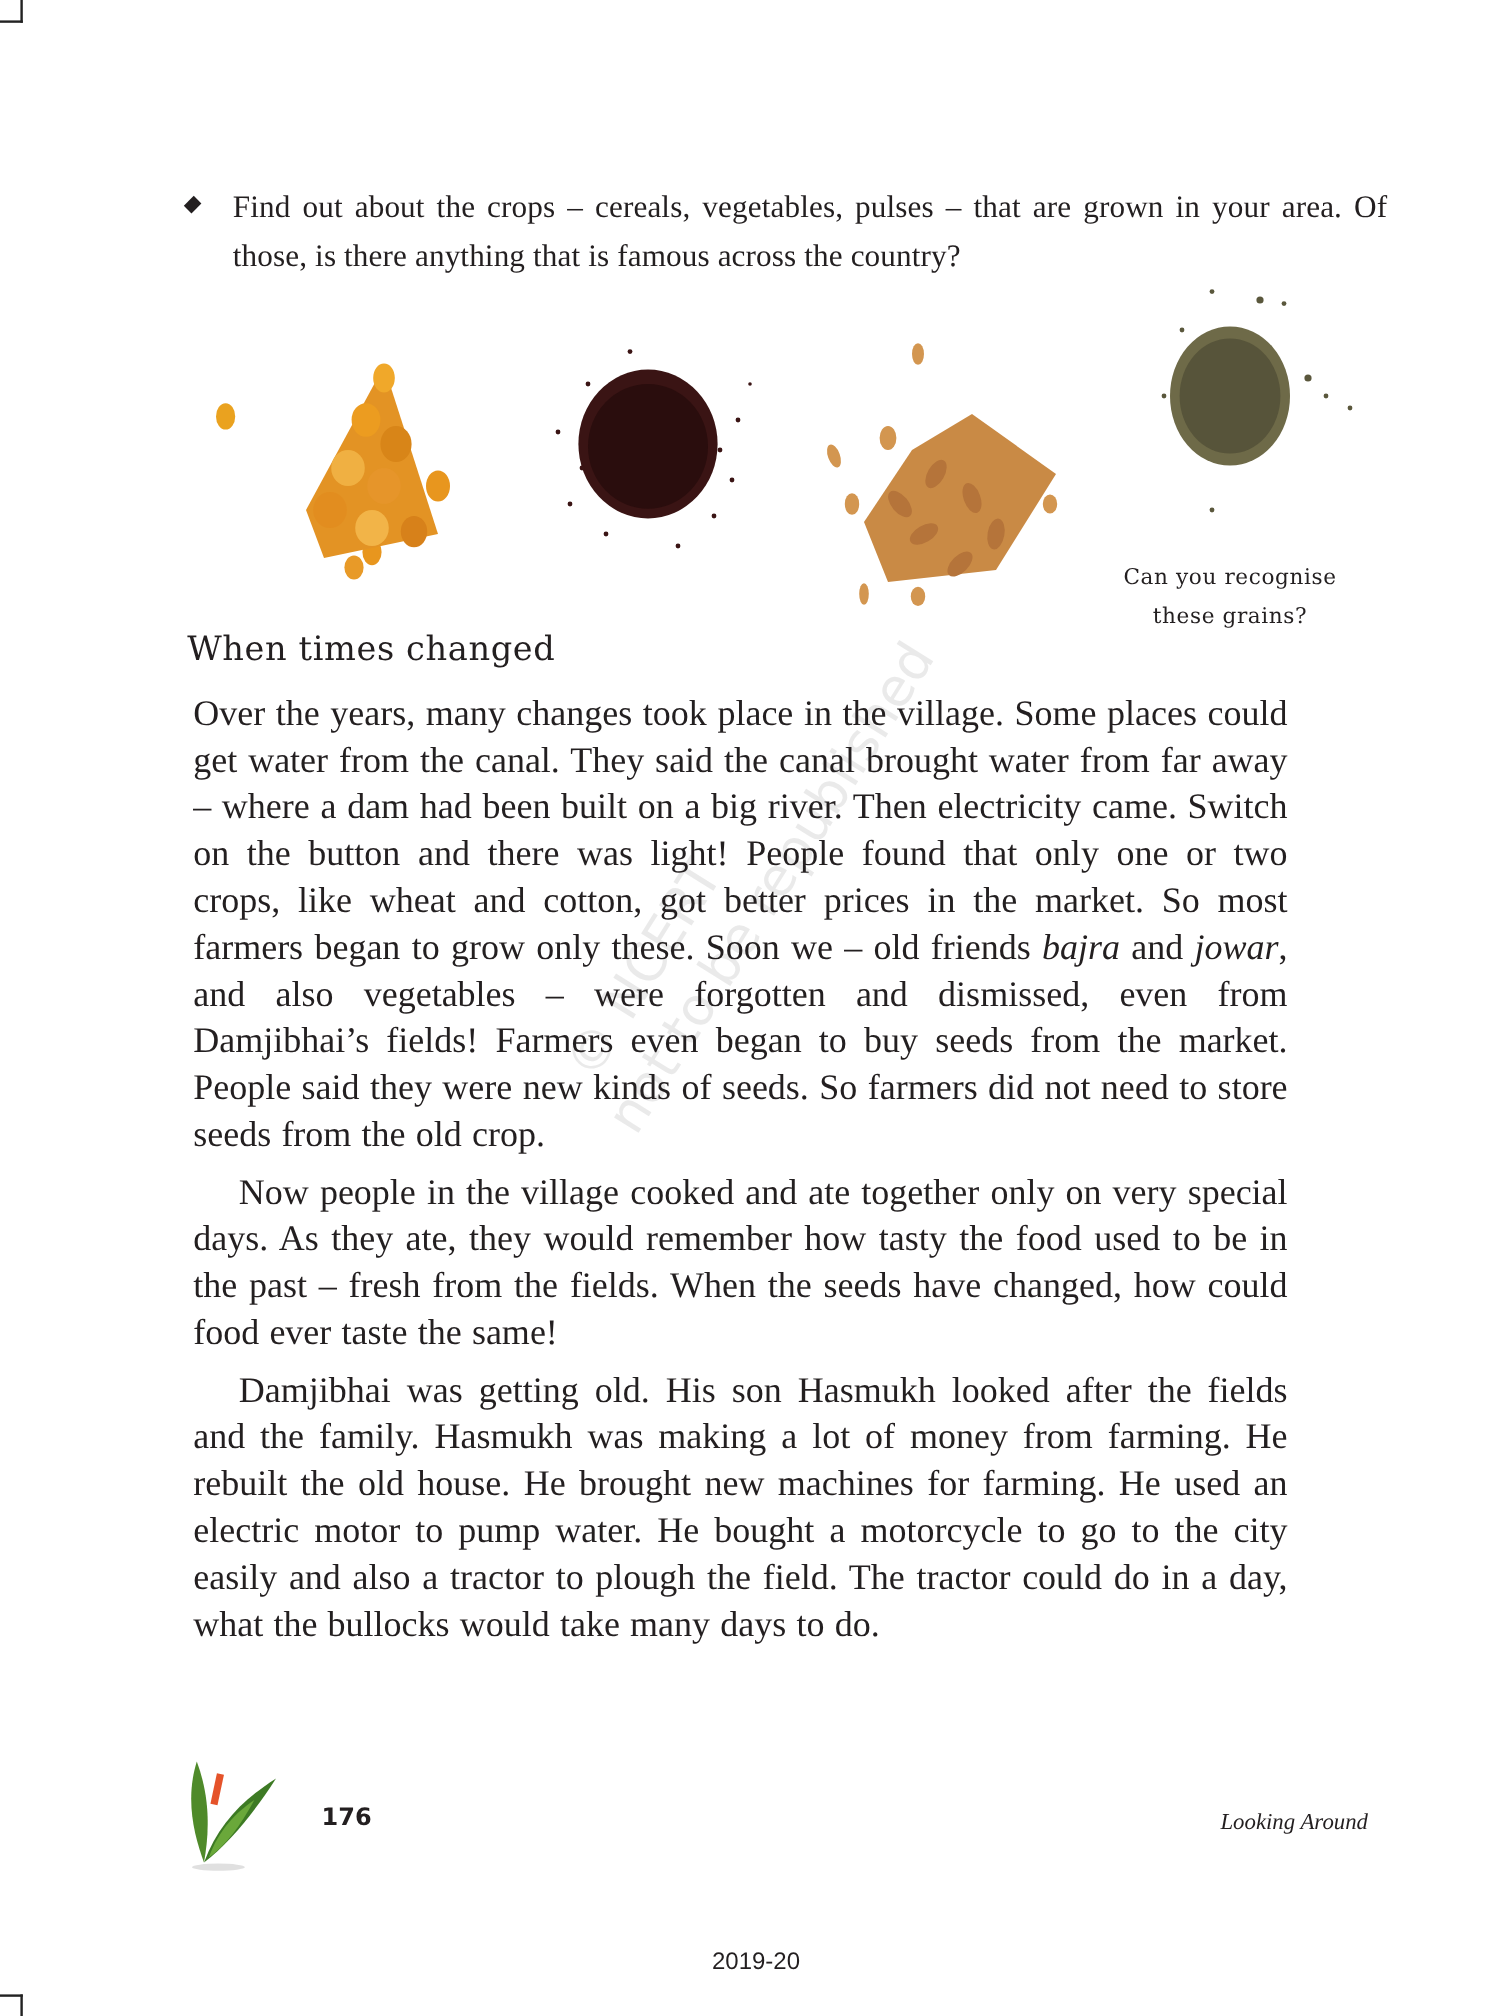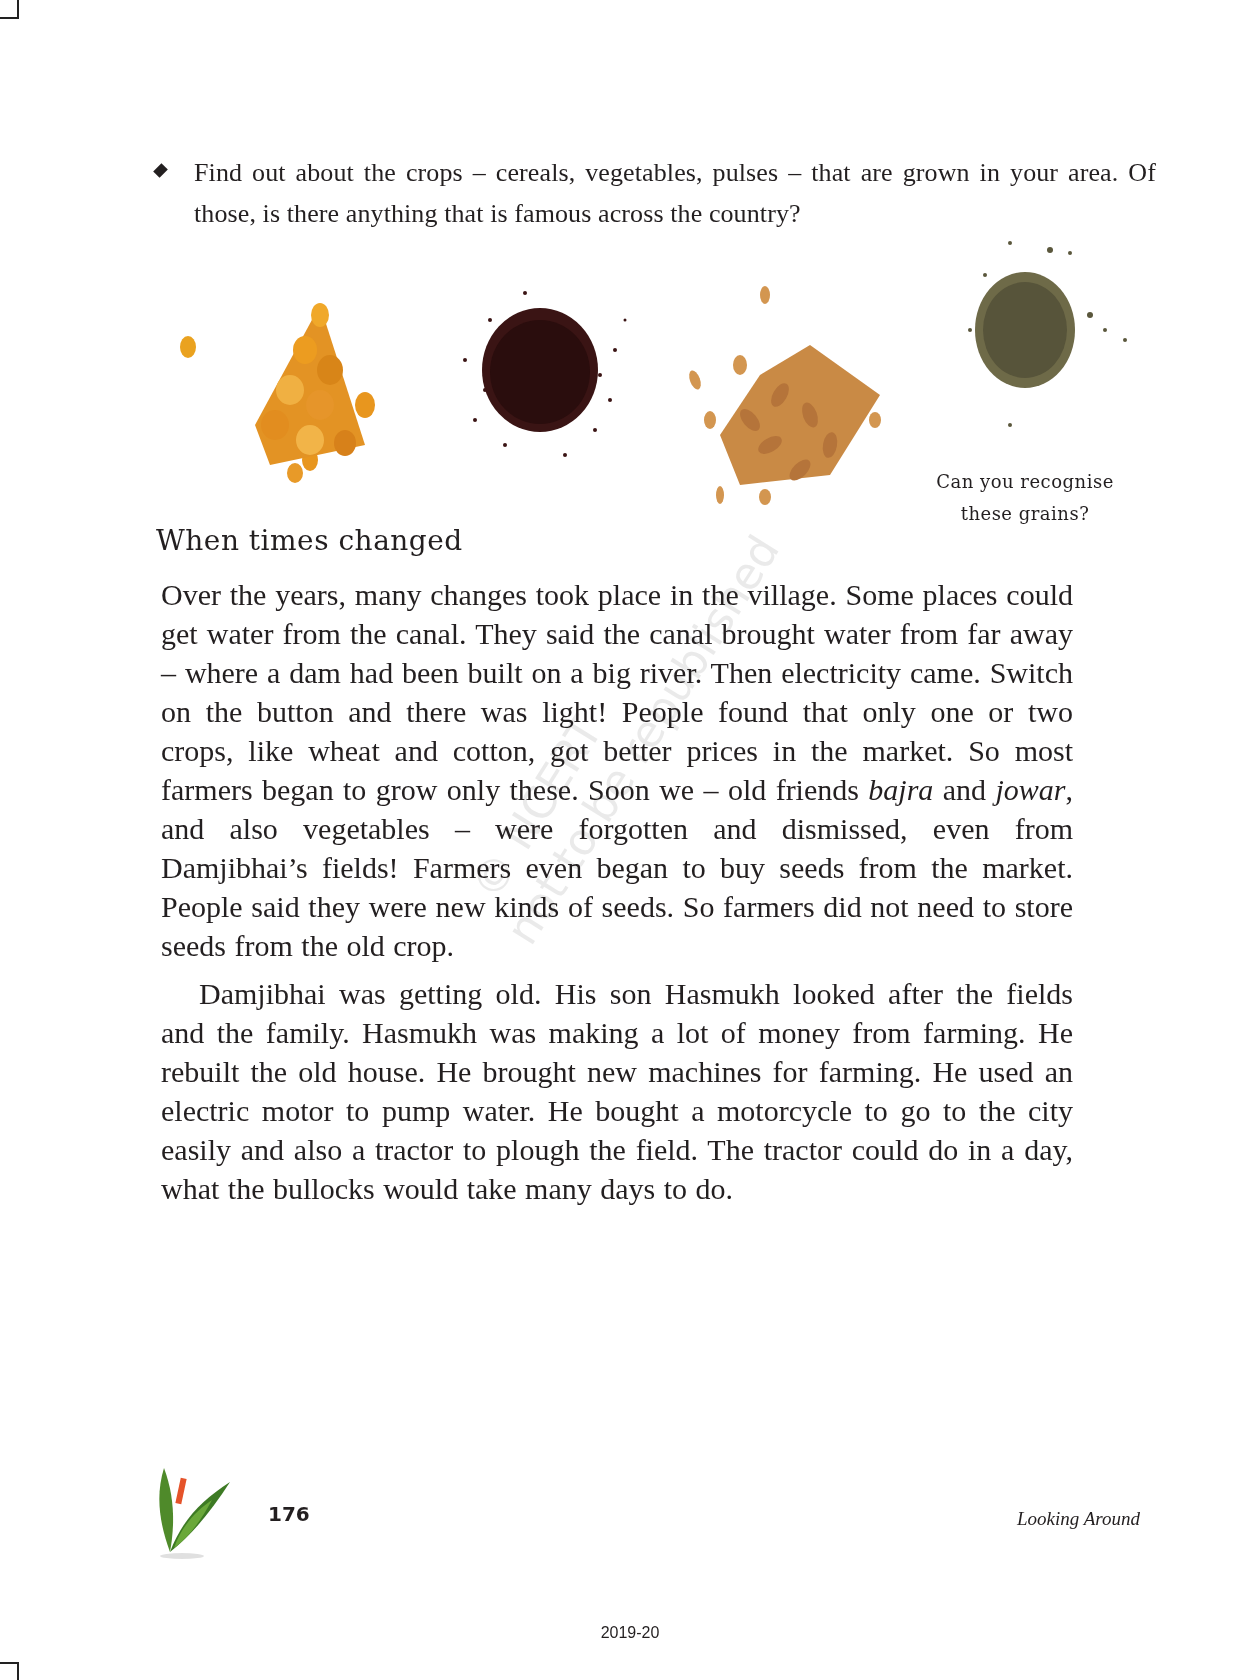--- a/index.html
+++ b/index.html
@@ -144,6 +144,7 @@
 
 <div class="body-text">
   <p><span>Over the years, many changes took place in the village. Some places could get water from the canal. They said the canal brought water from far away – where a dam had been built on a big river. Then electricity came. Switch on the button and there was light! People found that only one or two crops, like wheat and cotton, got better prices in the market. So most farmers began to grow only these. Soon we – old friends </span><em>bajra</em><span> and </span><em>jowar</em><span>, and also vegetables – were forgotten and dismissed, even from Damjibhai’s fields! Farmers even began to buy seeds from the market. People said they were new kinds of seeds. So farmers did not need to store seeds from the old crop.</span></p>
+  <p class="indent">Now people in the village cooked and ate together only on very special days. As they ate, they would remember how tasty the food used to be in the past – fresh from the fields. When the seeds have changed, how could food ever taste the same!</p>
   <p class="indent">Damjibhai was getting old. His son Hasmukh looked after the fields and the family. Hasmukh was making a lot of money from farming. He rebuilt the old house. He brought new machines for farming. He used an electric motor to pump water. He bought a motorcycle to go to the city easily and also a tractor to plough the field. The tractor could do in a day, what the bullocks would take many days to do.</p>
 </div>
 

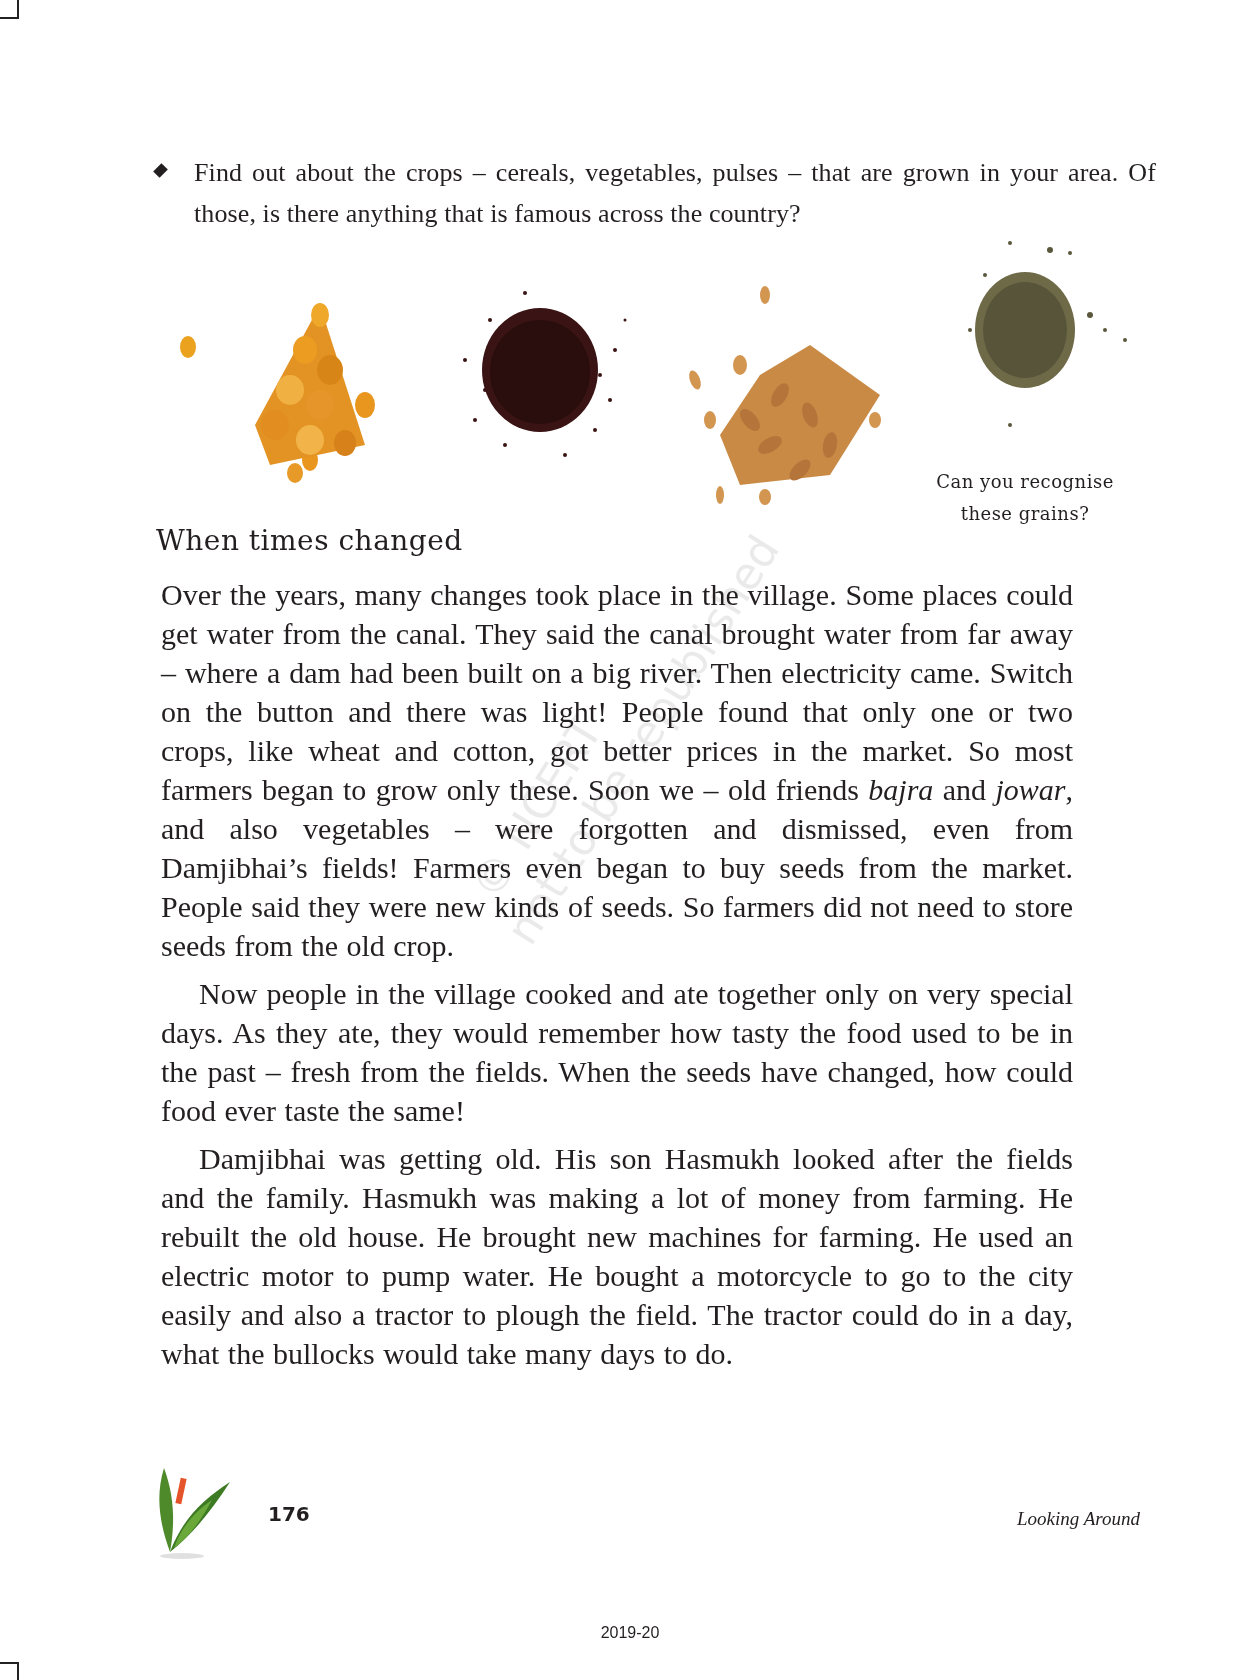--- a/index.html
+++ b/index.html
@@ -39,7 +39,7 @@
   .book-title { position: absolute; right: 120px; top: 1508px; font-family: "Liberation Serif", serif;
                 font-style: italic; font-size: 19px; }
   .year { position: absolute; left: 0; width: 1260px; top: 1624px; text-align: center;
-          font-family: "Liberation Sans", sans-serif; font-size: 16px; }
+          font-family: "Liberation Sans", sans-serif; font-size: 20px; }
 </style>
 </head>
 <body>

